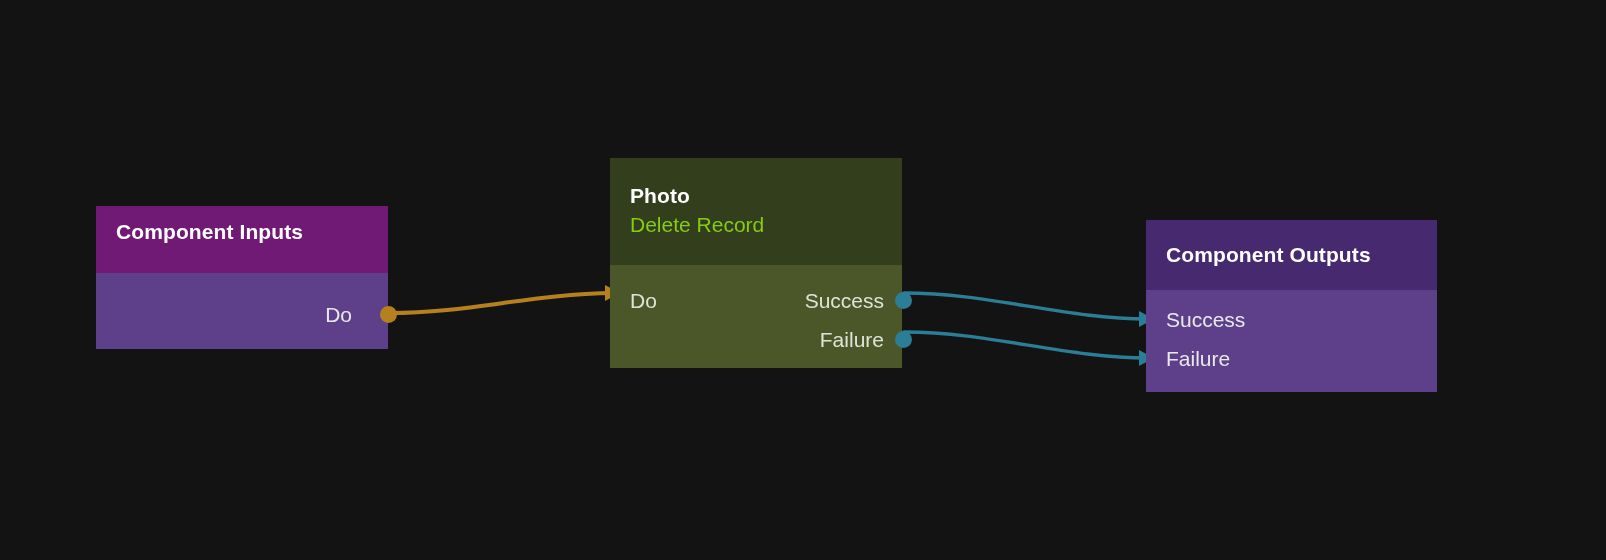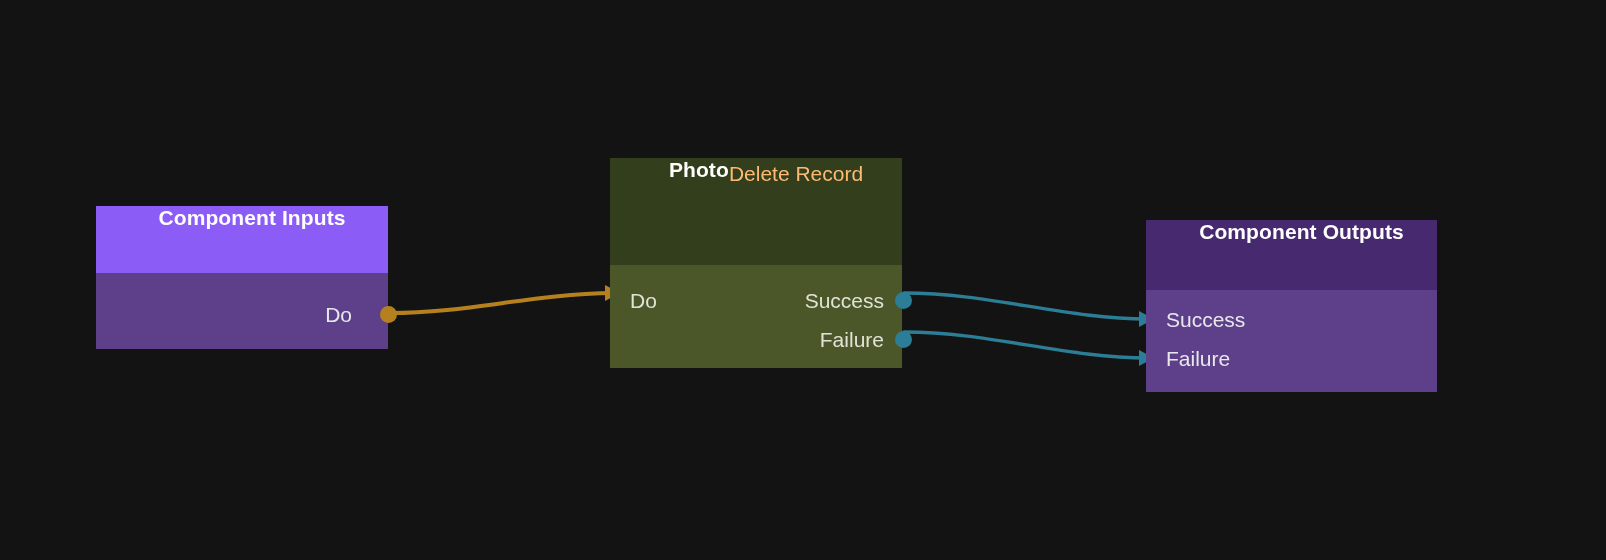--- a/index.html
+++ b/index.html
@@ -35,9 +35,8 @@
   .node-header {
     box-sizing: border-box;
     display: flex;
-    flex-direction: row;
+    flex-direction: column;
     justify-content: center;
-    text-align: center;
   }
   .node-title {
     font-size: 21px;

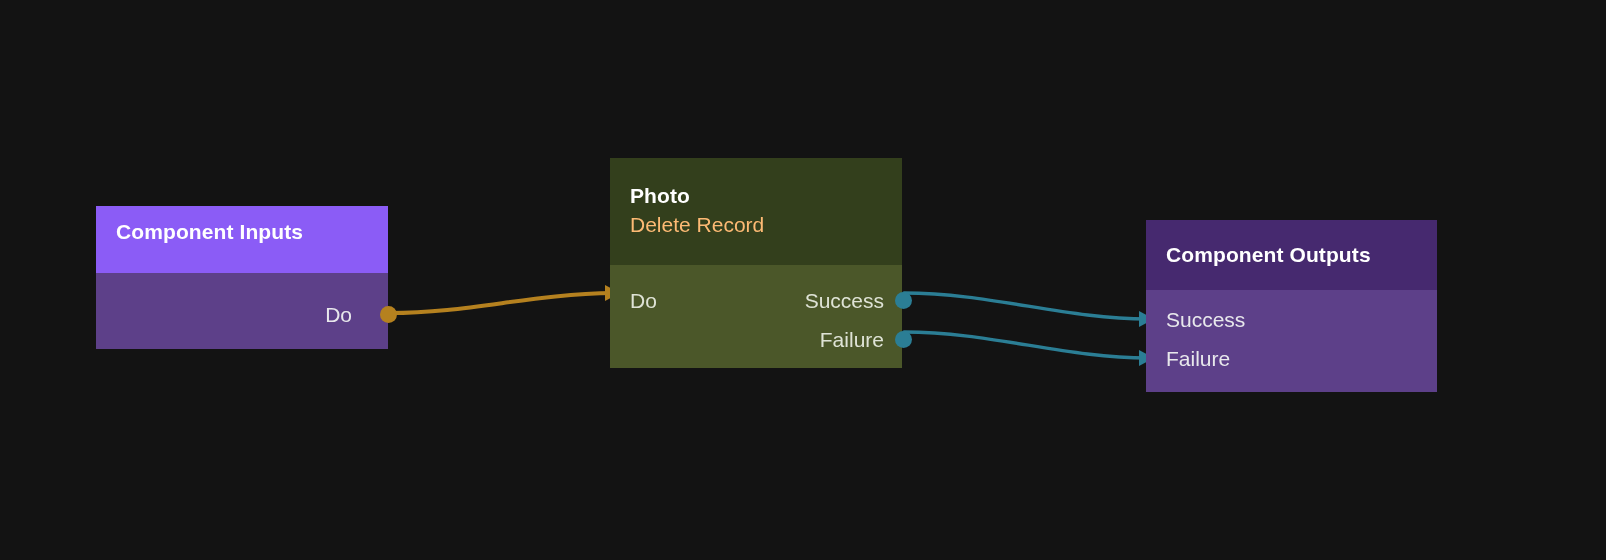--- a/index.html
+++ b/index.html
@@ -98,7 +98,7 @@
   }
   #node-component-inputs .node-header {
     height: 67px;
-    background: #8b5cf6;
+    background: #701a75;
     padding: 0 0 14px 20px;
   }
   #node-component-inputs .node-body {

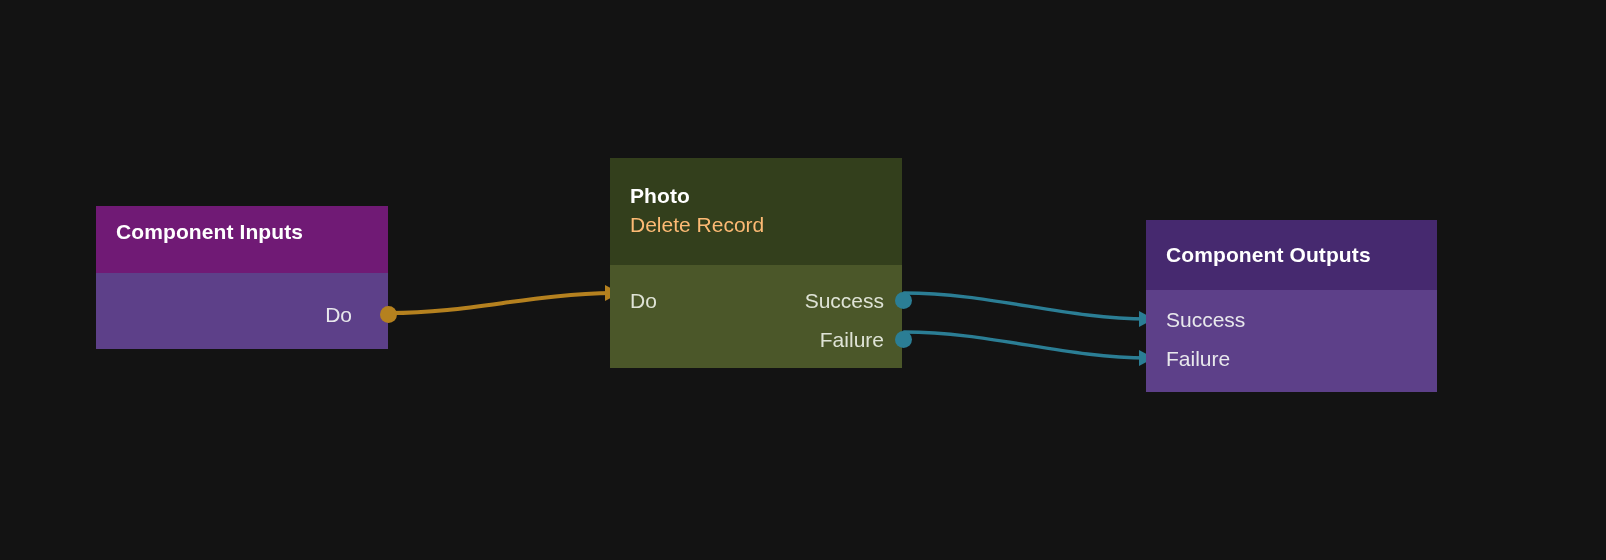--- a/index.html
+++ b/index.html
@@ -48,7 +48,7 @@
   .node-subtitle {
     font-size: 21px;
     font-weight: normal;
-    color: #fdba74;
+    color: #84cc16;
     line-height: 1.3;
     margin-top: 2px;
   }

